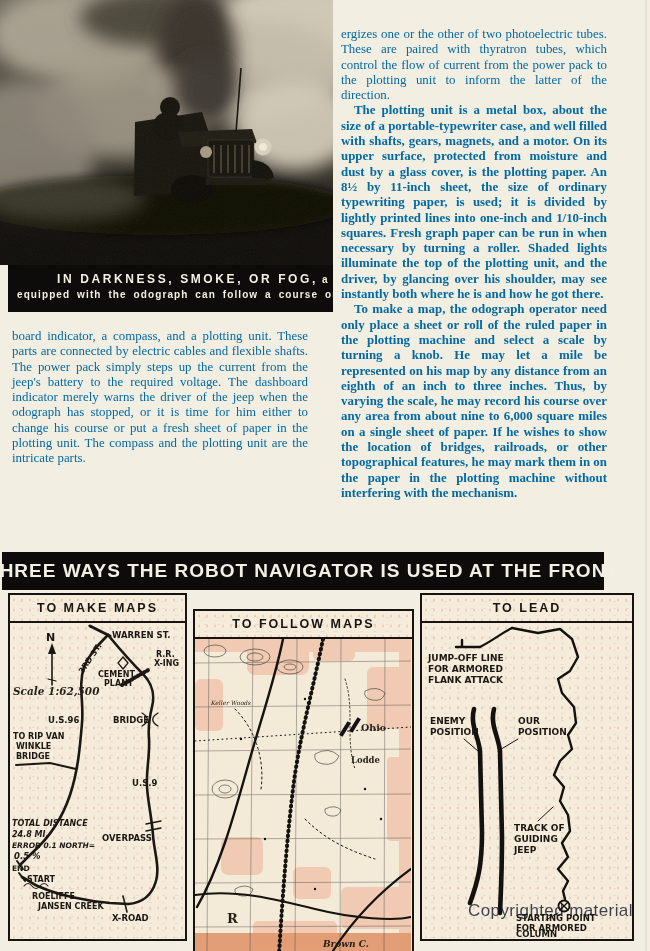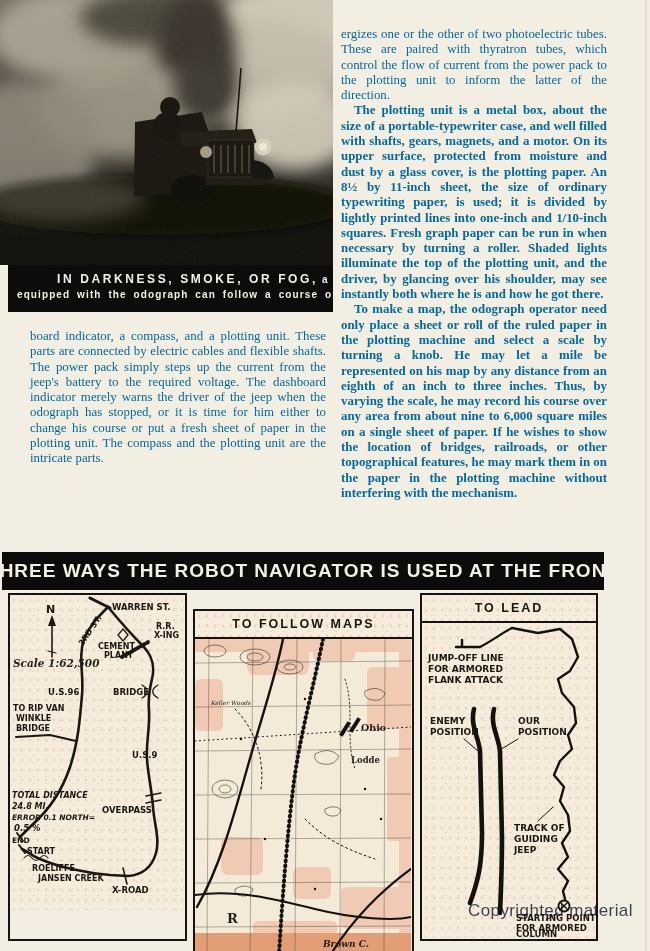--- a/index.html
+++ b/index.html
@@ -28,7 +28,7 @@
   .col{position:absolute;color:#0369a1;font-size:12.9px;line-height:15.3px;text-align:justify;}
   .col p{margin:0;}
   .col p.indent{text-indent:13px;font-weight:bold;}
-  .col-left{left:30px;top:329px;width:296px;}
+  .col-left{left:12px;top:329px;width:296px;}
   .col-right{left:341px;top:27px;width:266px;}
   
   .banner{

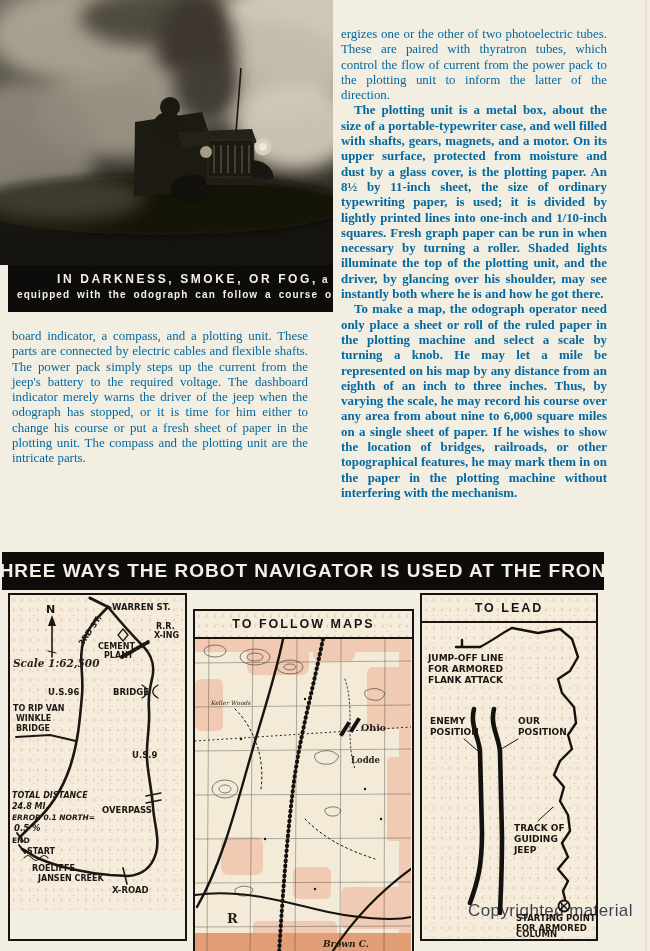--- a/index.html
+++ b/index.html
@@ -154,6 +154,7 @@
   </div>
 
   <div class="panel panel-1">
+    <div class="panel-header speckle">TO MAKE MAPS</div>
     <div class="panel-body speckle">
       <svg width="174" height="315" viewBox="0 0 174 315">
         <g stroke="#1b1712" fill="none" stroke-linecap="round">

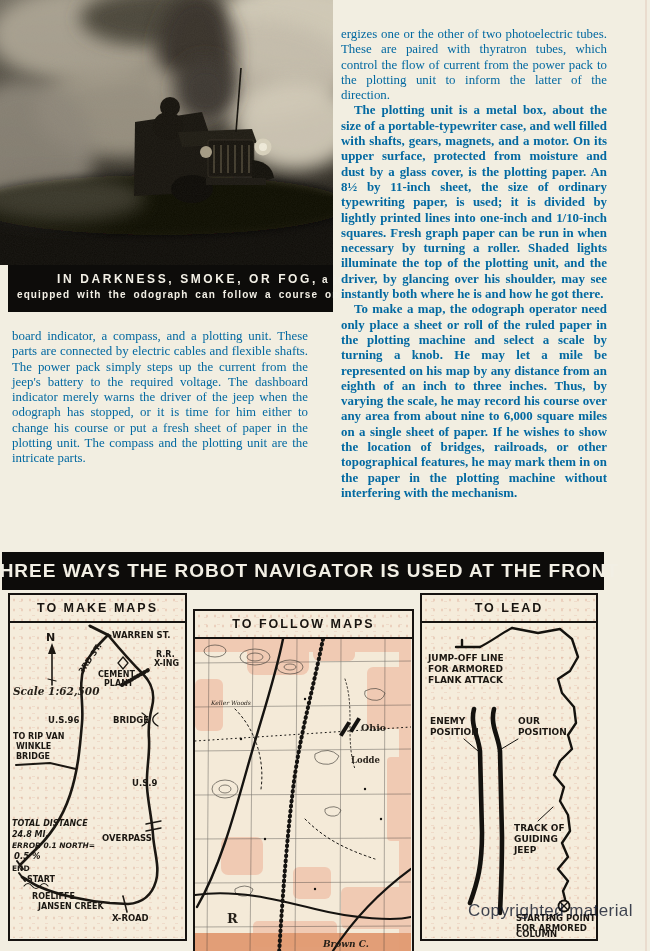--- a/index.html
+++ b/index.html
@@ -49,7 +49,7 @@
   .panel{position:absolute;top:593px;height:348px;border:2.5px solid #161310;box-sizing:border-box;}
   .panel-1{left:8px;width:179px;}
   .panel-2{left:193px;width:221px;margin-top:16px;}
-  .panel-3{left:420px;width:178px;}
+  .panel-3{left:420px;width:214px;}
   .panel-header{
     height:26px;border-bottom:2.5px solid #161310;display:flex;align-items:center;justify-content:center;
     font-family:"Liberation Sans",sans-serif;font-weight:bold;font-size:12.5px;letter-spacing:2px;color:#181410;

